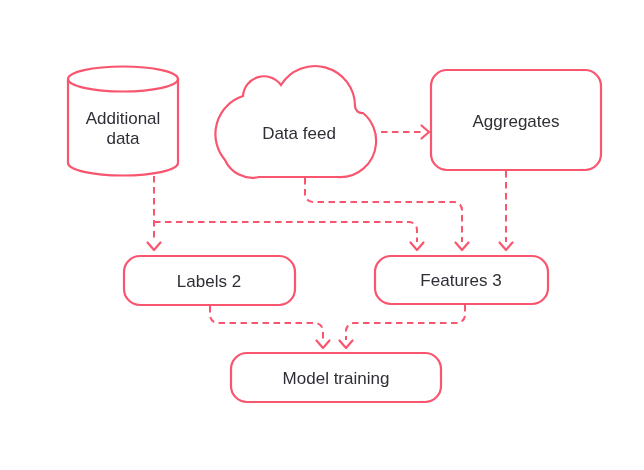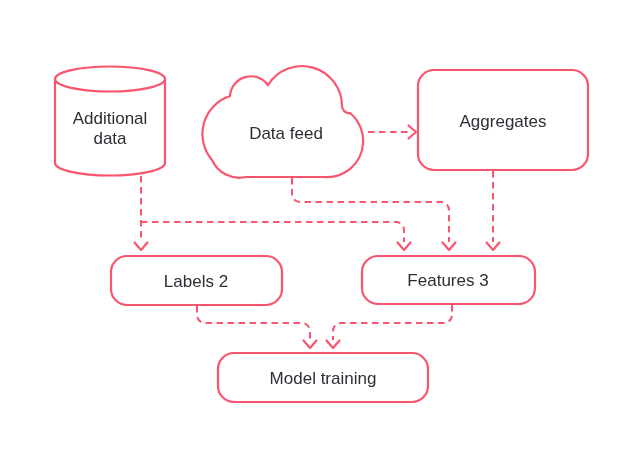--- a/index.html
+++ b/index.html
@@ -18,6 +18,7 @@
     position: relative;
     width: 564px; height: 470px;
     background: var(--background);
+    margin-left: 13px;
   }
   .node-shape {
     fill: #FFFFFF;

